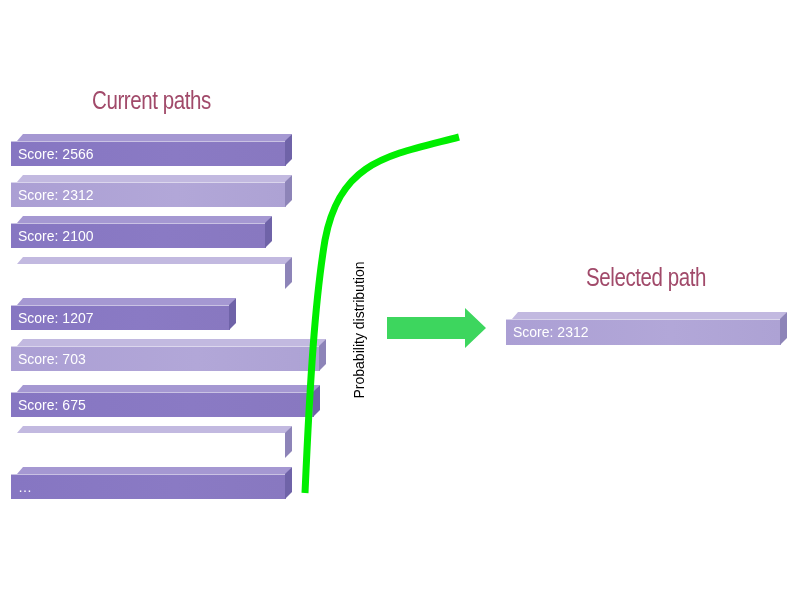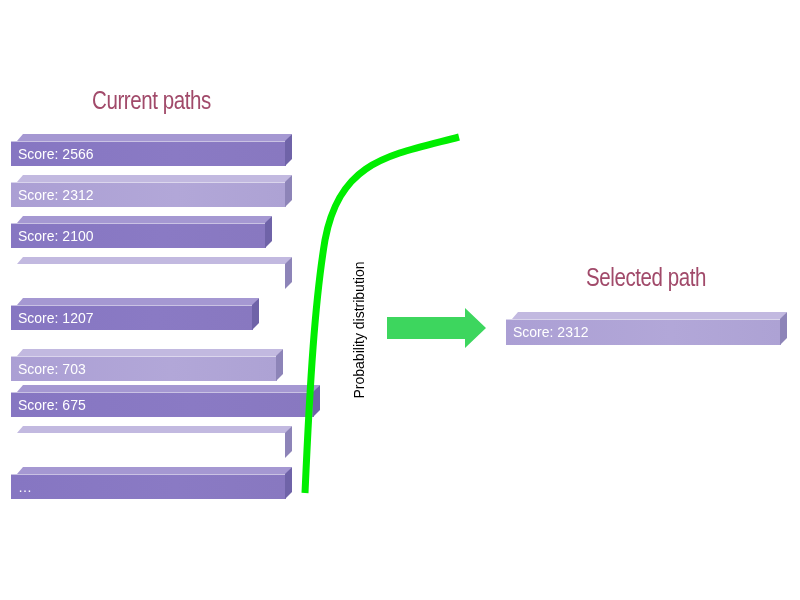--- a/index.html
+++ b/index.html
@@ -71,7 +71,7 @@
       <div class="top"></div>
       <div class="side"></div>
     </div>
-  <div class="bar dark" style="left: 11px; top: 298px; width: 248px;">
+  <div class="bar dark" style="left: 11px; top: 298px; width: 225px;">
       <div class="top"></div>
       <div class="front">Score: 1207</div>
       <div class="side"></div>

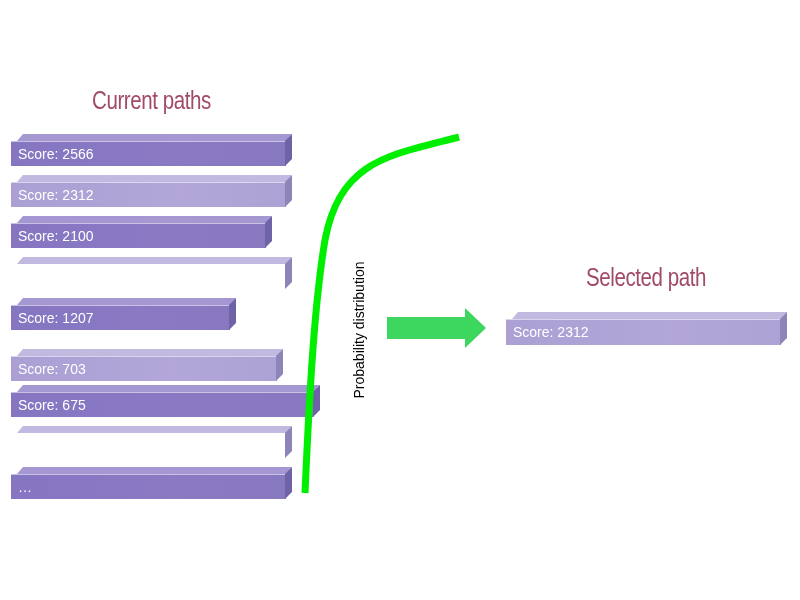--- a/index.html
+++ b/index.html
@@ -76,7 +76,7 @@
       <div class="front">Score: 1207</div>
       <div class="side"></div>
     </div>
-  <div class="bar light" style="left: 11px; top: 349px; width: 272px;">
+  <div class="bar light" style="left: 11px; top: 339px; width: 315px;">
       <div class="top"></div>
       <div class="front">Score: 703</div>
       <div class="side"></div>

